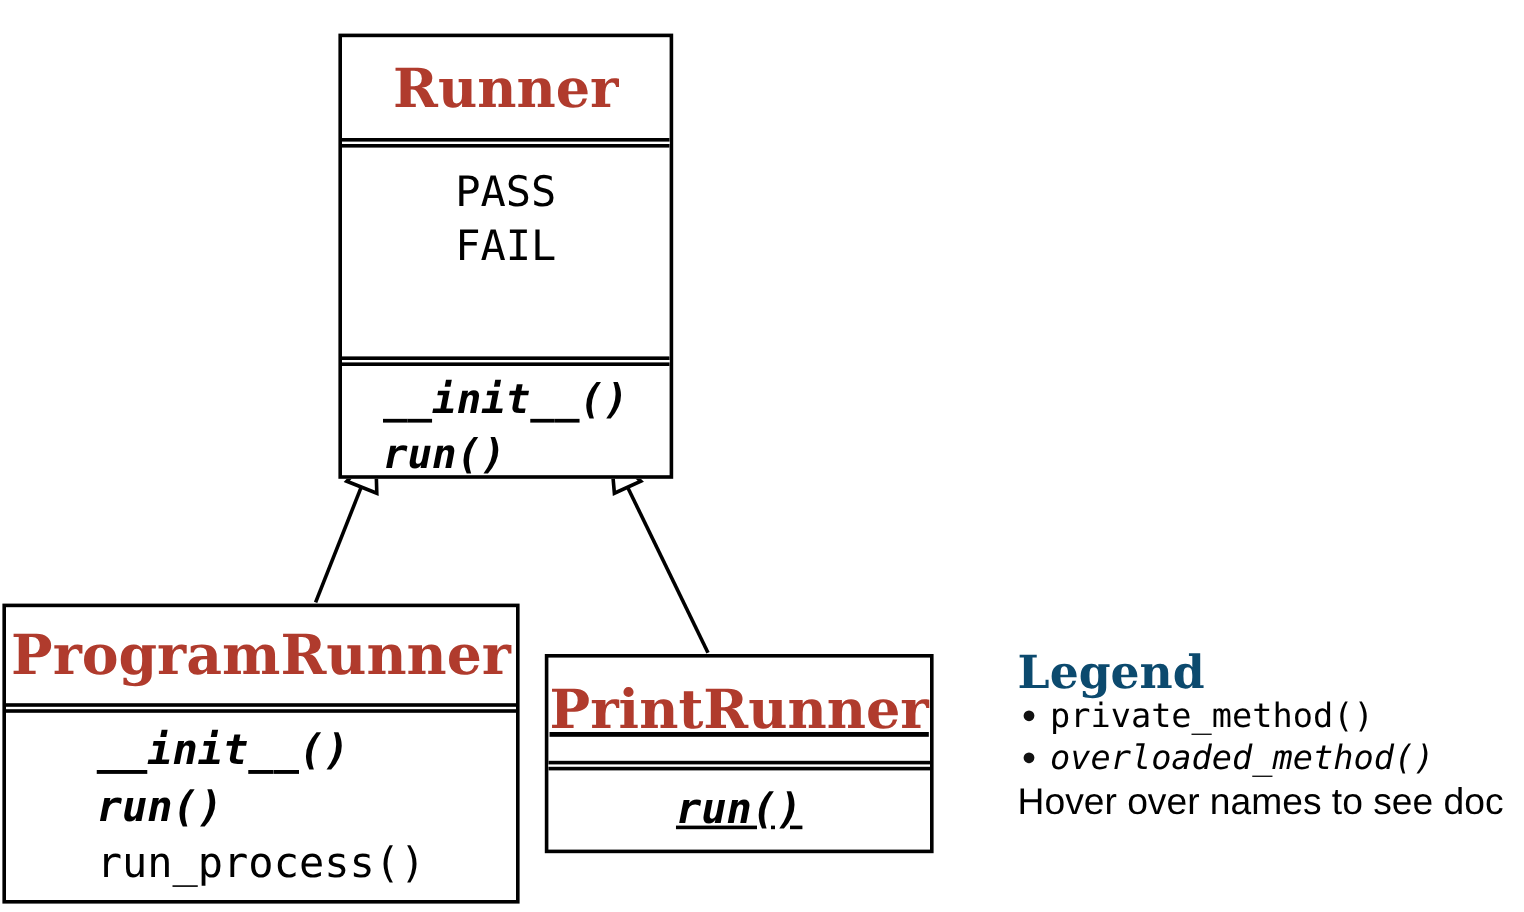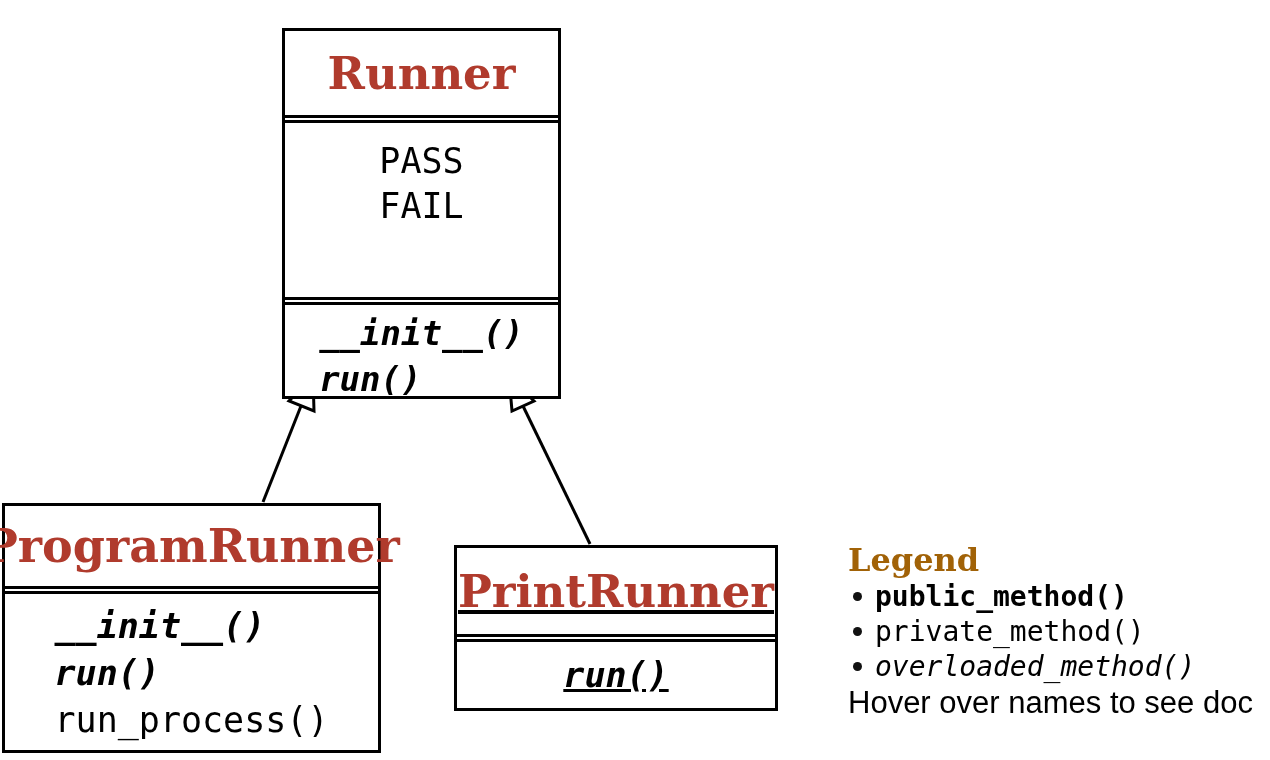--- a/index.html
+++ b/index.html
@@ -56,7 +56,7 @@
   #box-runner .attrs   { flex: 0 0 158px; font-size: 35px; line-height: 45px; padding-top: 16px; }
   #box-runner .methods { flex: 1 1 auto; font-size: 34px; line-height: 46px; padding-top: 5px; }
 
-  #box-program { left: 2px; top: 503px; width: 379px; height: 250px; }
+  #box-program { left: 2px; top: 503px; width: 431px; height: 250px; }
   #box-program .title   { flex: 0 0 80px; font-size: 46px; }
   #box-program .methods { flex: 1 1 auto; font-size: 35px; line-height: 47px; padding-top: 9px; }
 

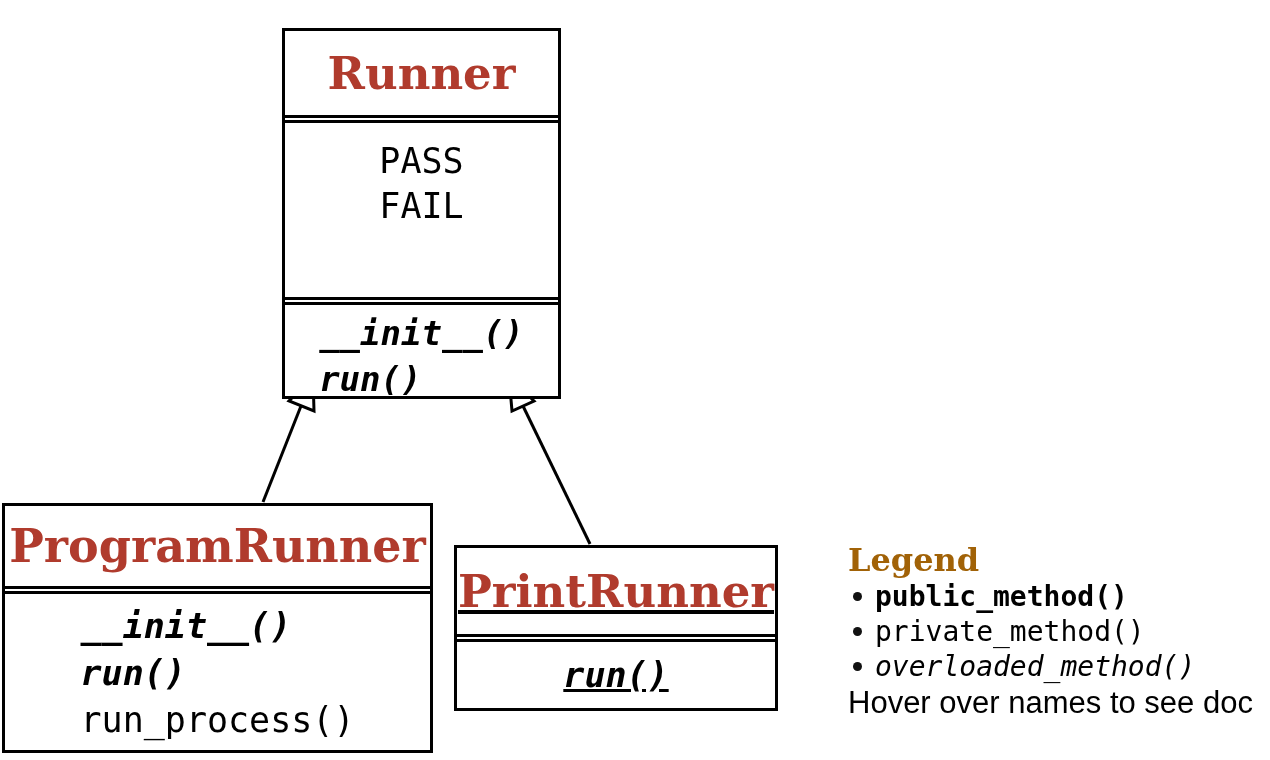--- a/index.html
+++ b/index.html
@@ -86,8 +86,8 @@
   #legend .legend-title {
     font-family: "DejaVu Serif", serif;
     font-weight: bold;
-    color: #a16207;
-    font-size: 32px;
+    color: #0c4a6e;
+    font-size: 38px;
     line-height: 38px;
   }
   .legend-item {

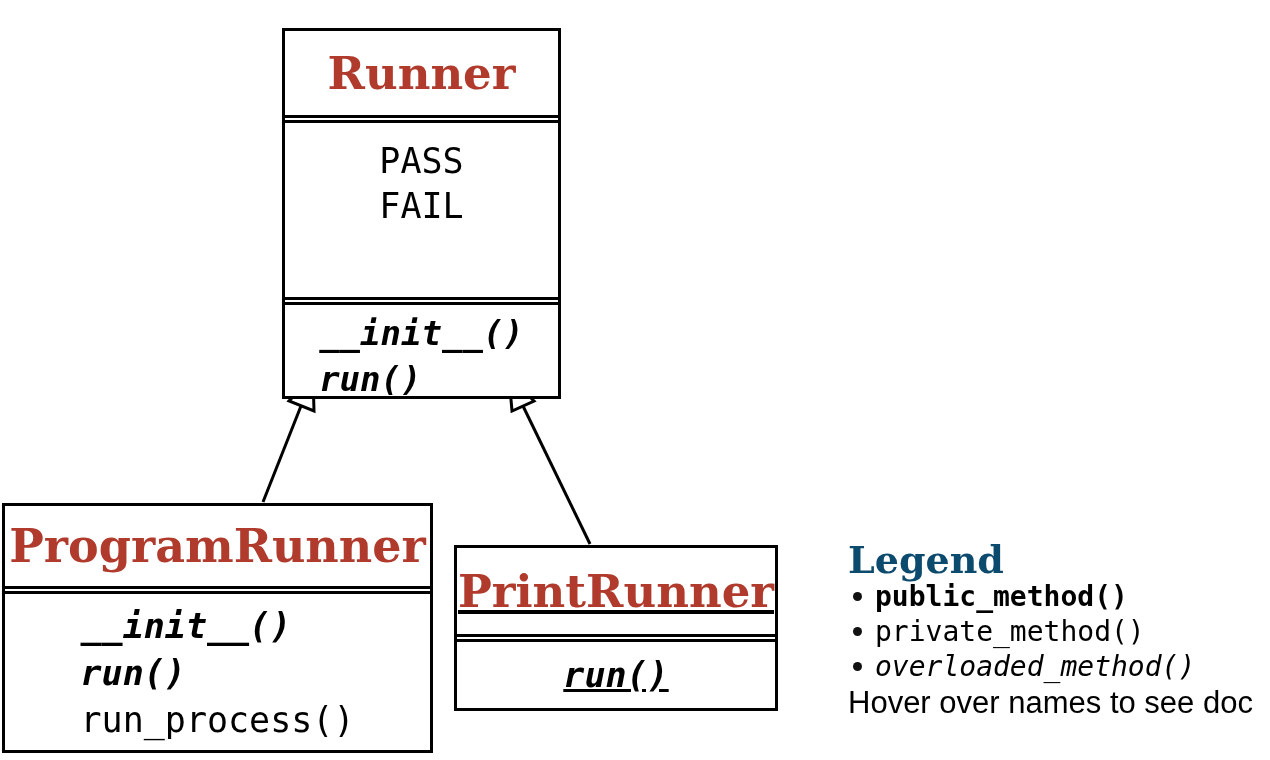--- a/index.html
+++ b/index.html
@@ -175,10 +175,6 @@
     <div class="legend-title">Legend</div>
     <div class="legend-item">
       <span class="bullet"></span>
-      <span class="leg-public">public_method()</span>
-    </div>
-    <div class="legend-item">
-      <span class="bullet"></span>
       <span class="leg-private">private_method()</span>
     </div>
     <div class="legend-item">

